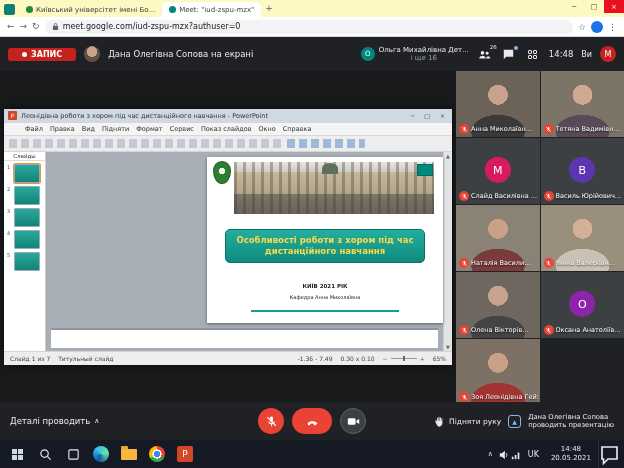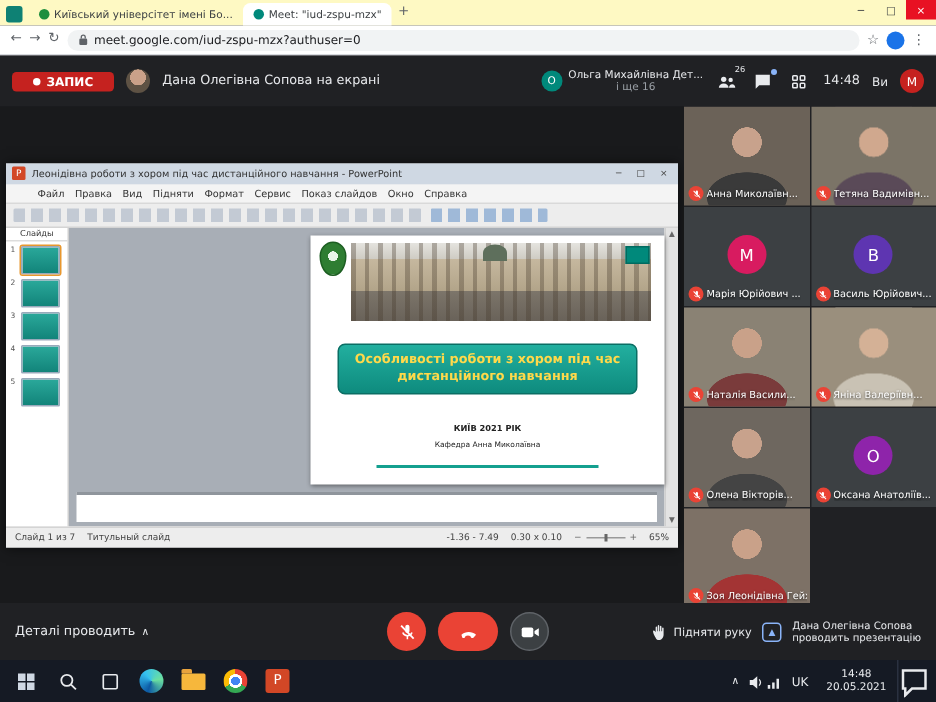--- a/index.html
+++ b/index.html
@@ -377,7 +377,7 @@
                 <line x1="2.4" y1="2.2" x2="9.8" y2="9.8" stroke="#fff" stroke-width="1.2"></line>
               </svg>
             </span>
-            <span class="pname">Марія Юрійович ...</span>
+            <span class="pname">Слайд Василівна ...</span>
           </div>
         </div>
 

